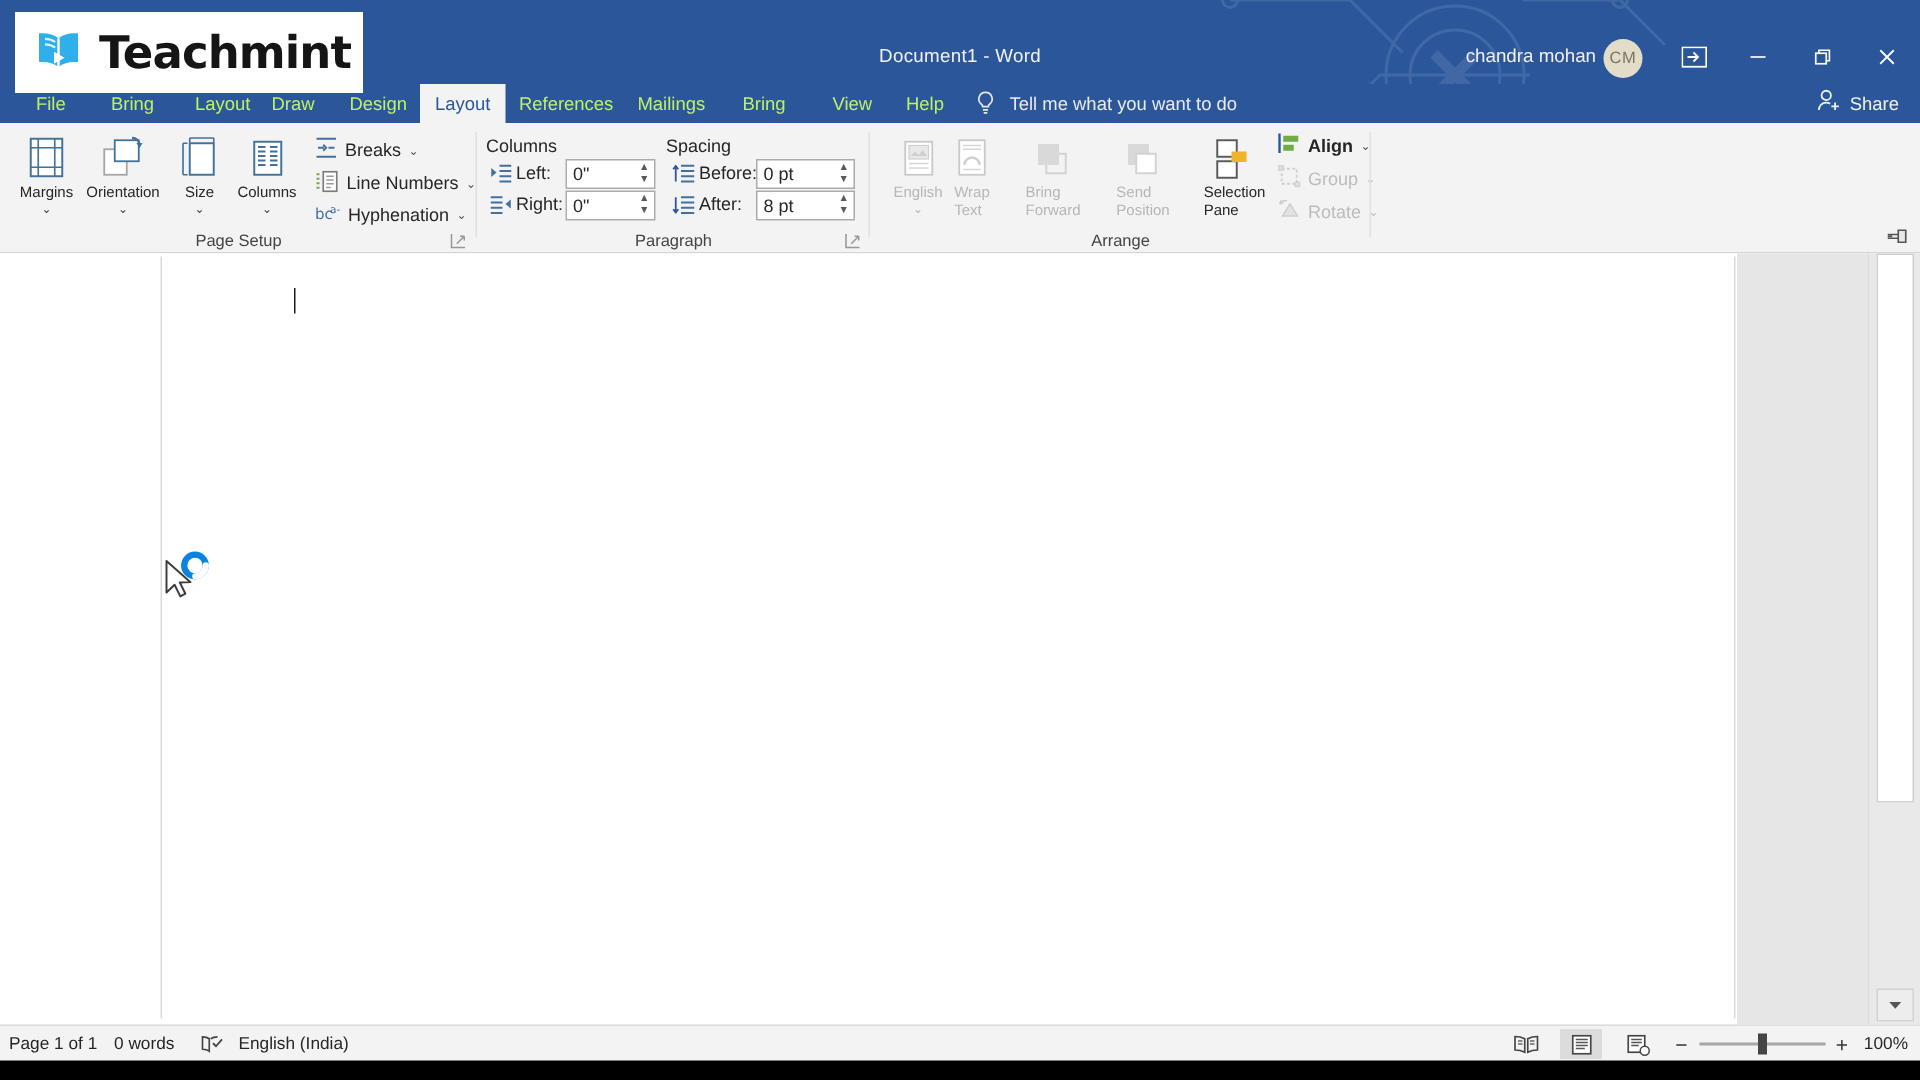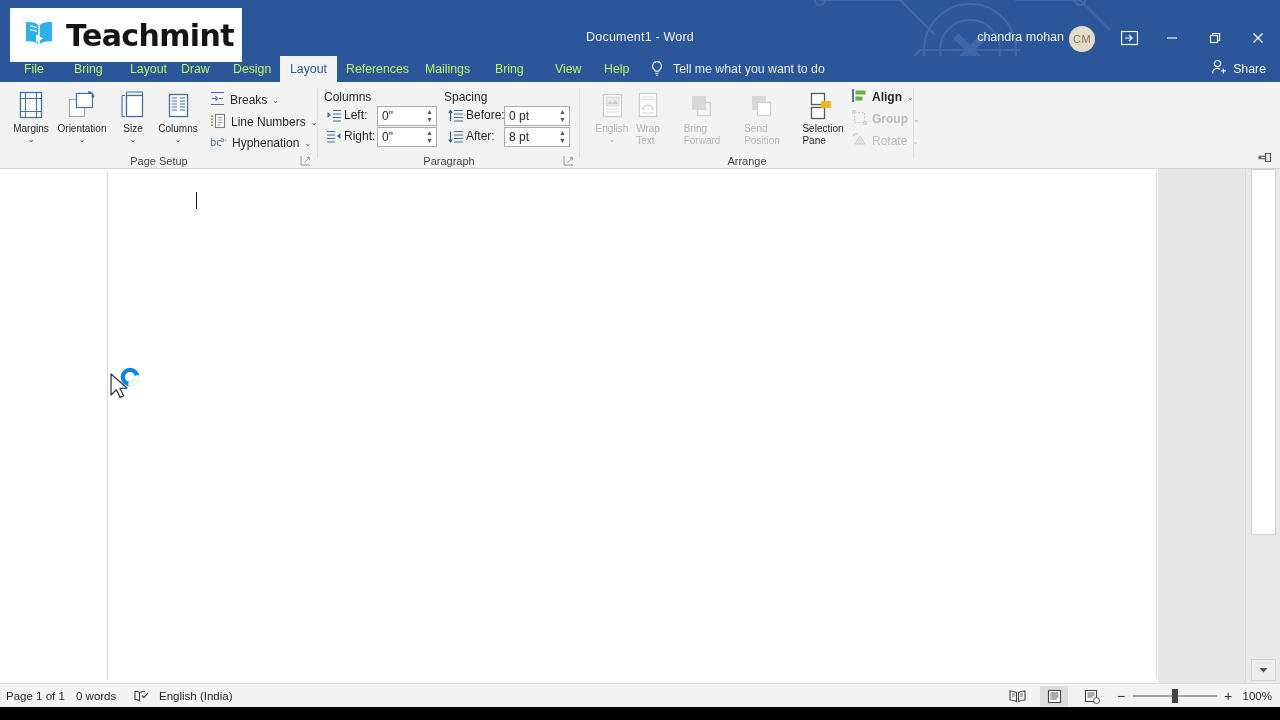--- a/index.html
+++ b/index.html
@@ -526,7 +526,7 @@
         <span class="chev">⌄</span>
       </div>
 
-      <div class="smbtn dis" style="left:268px; top:27px;font-weight:bold;">
+      <div class="smbtn dis" style="left:268px; top:27px;">
         <span>
           <svg width="15" height="15" viewBox="0 0 15 15">
             <rect x="2.5" y="2.5" width="10" height="10" fill="none" stroke="#cfcfcf" stroke-width="1.2" stroke-dasharray="2 1.5"></rect>

